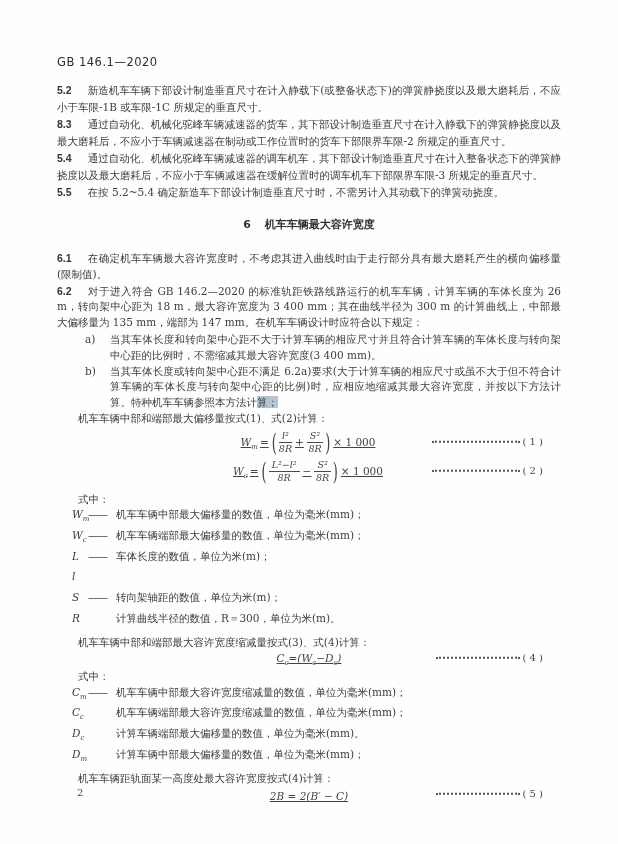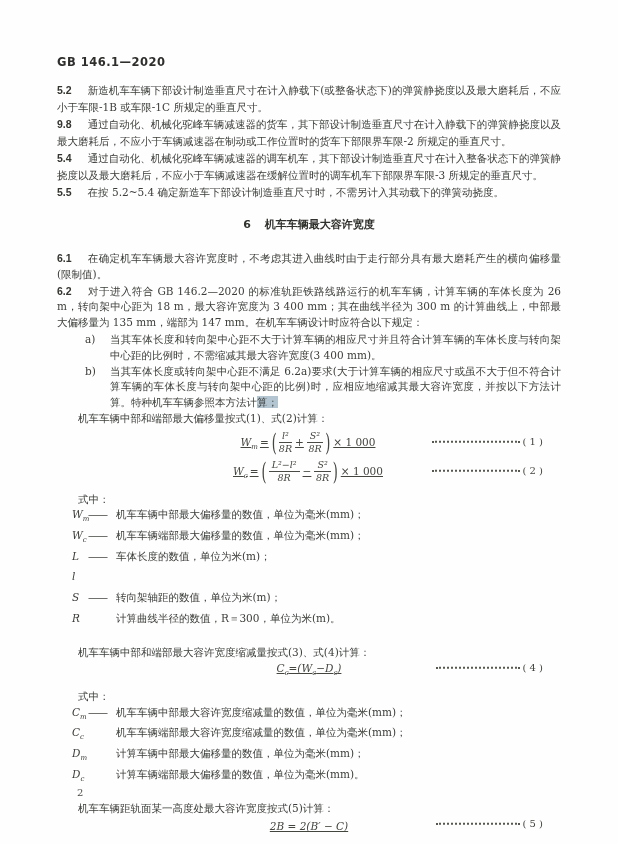--- a/index.html
+++ b/index.html
@@ -14,7 +14,7 @@
   .doc-header{
     position:absolute;top:55px;left:57px;
     font-family:"DejaVu Sans", sans-serif;
-    font-weight:bold;font-size:11.5px;color:#2e2e2c;
+    font-weight:normal;font-size:11.5px;color:#2e2e2c;
     letter-spacing:0.5px;
   }
   .body{

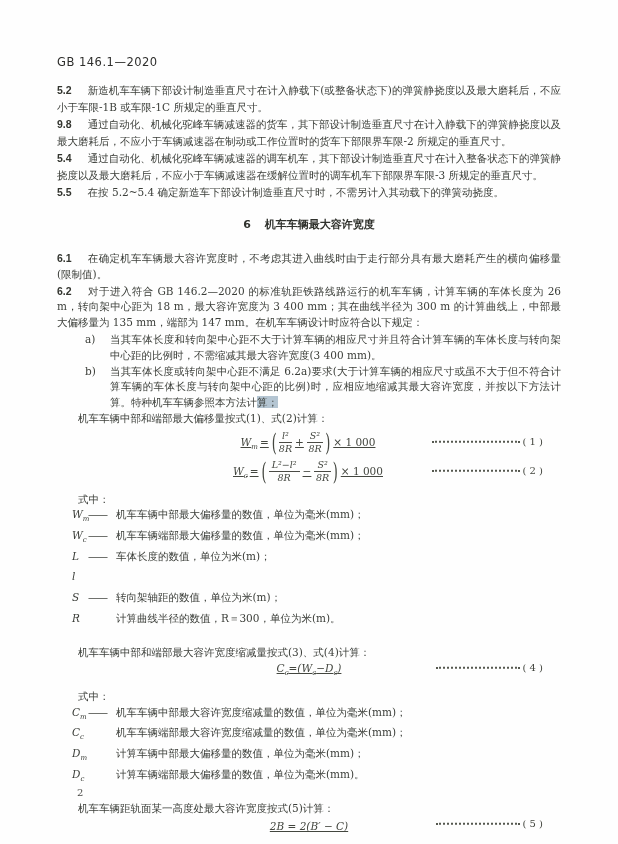--- a/index.html
+++ b/index.html
@@ -88,7 +88,7 @@
   <div class="body">
 
     <p class="clause"><b class="cnum">5.2</b><span>新造机车车辆下部设计制造垂直尺寸在计入静载下(或整备状态下)的弹簧静挠度以及最大磨耗后，不应小于车限-1B 或车限-1C 所规定的垂直尺寸。</span></p>
-    <p class="clause"><b class="cnum">9.8</b><span>通过自动化、机械化驼峰车辆减速器的货车，其下部设计制造垂直尺寸在计入静载下的弹簧静挠度以及最大磨耗后，不应小于车辆减速器在制动或工作位置时的货车下部限界车限-2 所规定的垂直尺寸。</span></p>
+    <p class="clause"><b class="cnum">8.3</b><span>通过自动化、机械化驼峰车辆减速器的货车，其下部设计制造垂直尺寸在计入静载下的弹簧静挠度以及最大磨耗后，不应小于车辆减速器在制动或工作位置时的货车下部限界车限-2 所规定的垂直尺寸。</span></p>
     <p class="clause"><b class="cnum">5.4</b><span>通过自动化、机械化驼峰车辆减速器的调车机车，其下部设计制造垂直尺寸在计入整备状态下的弹簧静挠度以及最大磨耗后，不应小于车辆减速器在缓解位置时的调车机车下部限界车限-3 所规定的垂直尺寸。</span></p>
     <p class="clause"><b class="cnum">5.5</b><span>在按 5.2~5.4 确定新造车下部设计制造垂直尺寸时，不需另计入其动载下的弹簧动挠度。</span></p>
 

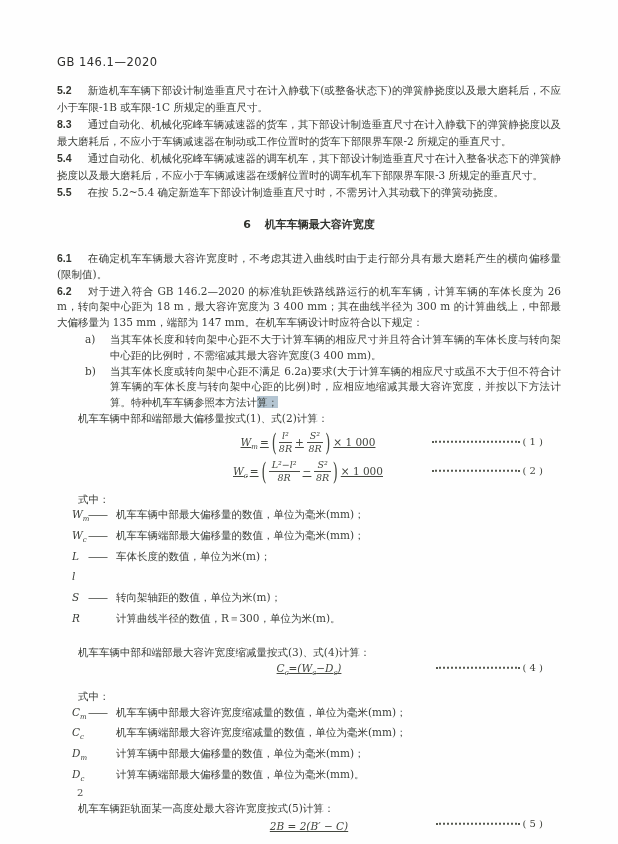--- a/index.html
+++ b/index.html
@@ -76,7 +76,7 @@
     font-size:10px;color:#4a4a46;font-family:"DejaVu Serif",serif;
   }
   .gap7{margin-top:7px;}
-  .gap2{margin-top:14px;}
+  .gap2{margin-top:4px;}
 </style>
 </head>
 <body>

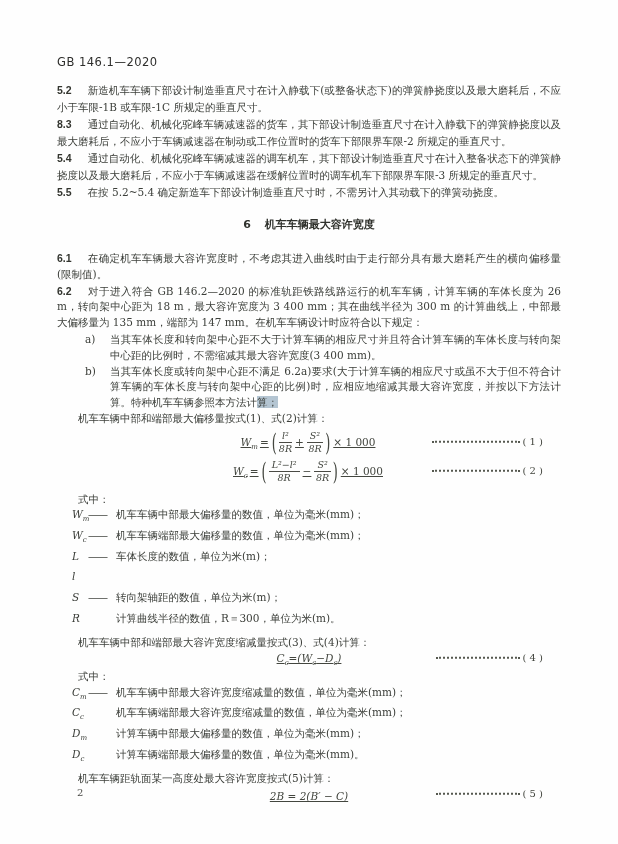--- a/index.html
+++ b/index.html
@@ -179,14 +179,14 @@
         <span class="def-text">机车车辆端部最大容许宽度缩减量的数值，单位为毫米(mm)；</span>
       </div>
     <div class="def-row">
+        <span class="def-term"><span>D</span><sub>c</sub></span>
+        <span class="def-dash"></span>
+        <span class="def-text">计算车辆端部最大偏移量的数值，单位为毫米(mm)。</span>
+      </div>
+    <div class="def-row">
         <span class="def-term"><span>D</span><sub>m</sub></span>
         <span class="def-dash"></span>
         <span class="def-text">计算车辆中部最大偏移量的数值，单位为毫米(mm)；</span>
-      </div>
-    <div class="def-row">
-        <span class="def-term"><span>D</span><sub>c</sub></span>
-        <span class="def-dash"></span>
-        <span class="def-text">计算车辆端部最大偏移量的数值，单位为毫米(mm)。</span>
       </div>
 
     <p class="indent gap2">机车车辆距轨面某一高度处最大容许宽度按式(5)计算：</p>

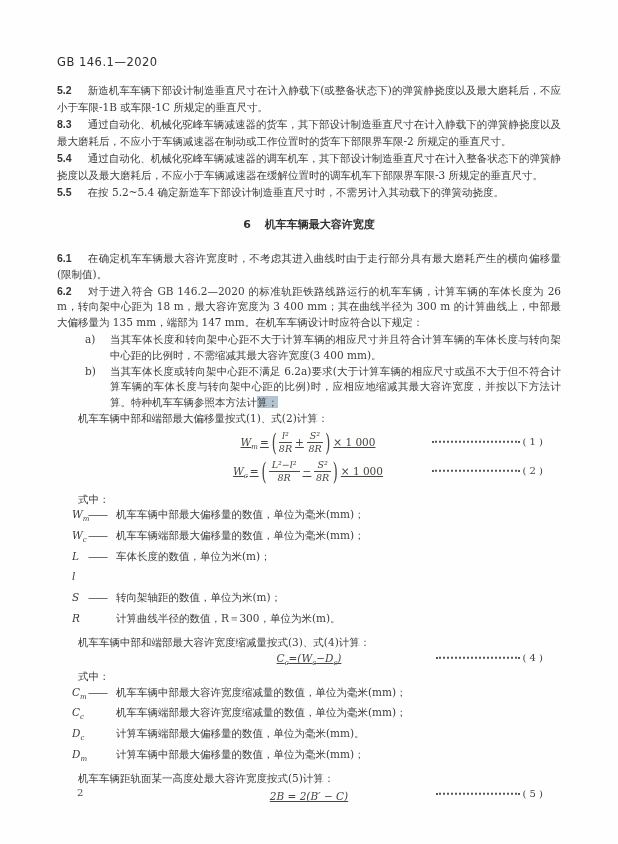--- a/index.html
+++ b/index.html
@@ -189,7 +189,7 @@
         <span class="def-text">计算车辆中部最大偏移量的数值，单位为毫米(mm)；</span>
       </div>
 
-    <p class="indent gap2">机车车辆距轨面某一高度处最大容许宽度按式(5)计算：</p>
+    <p class="indent gap2">机车车辆距轨面某一高度处最大容许宽度按式(4)计算：</p>
 
     <div class="formula-row short gap2">
       <span class="math mi">2B = 2(B′ − C)</span>

